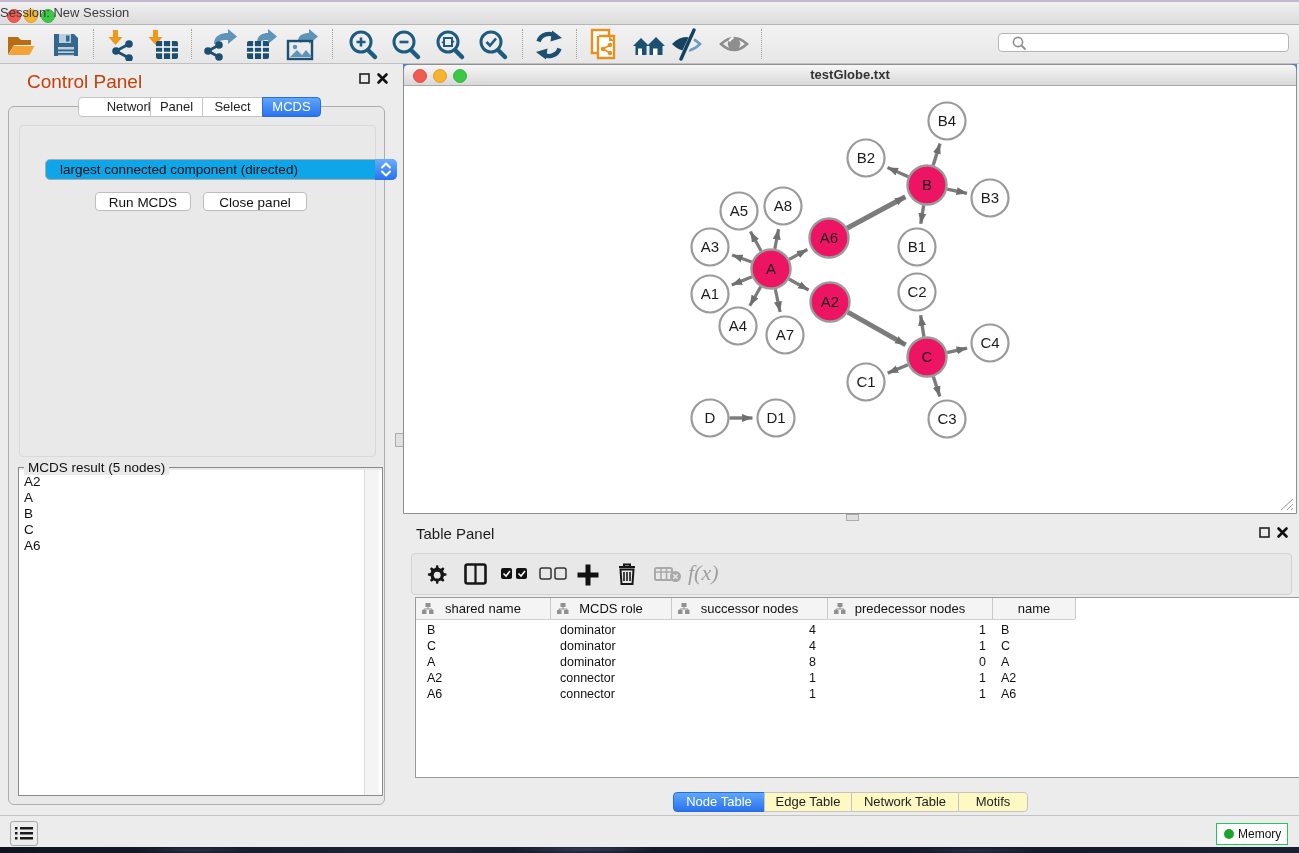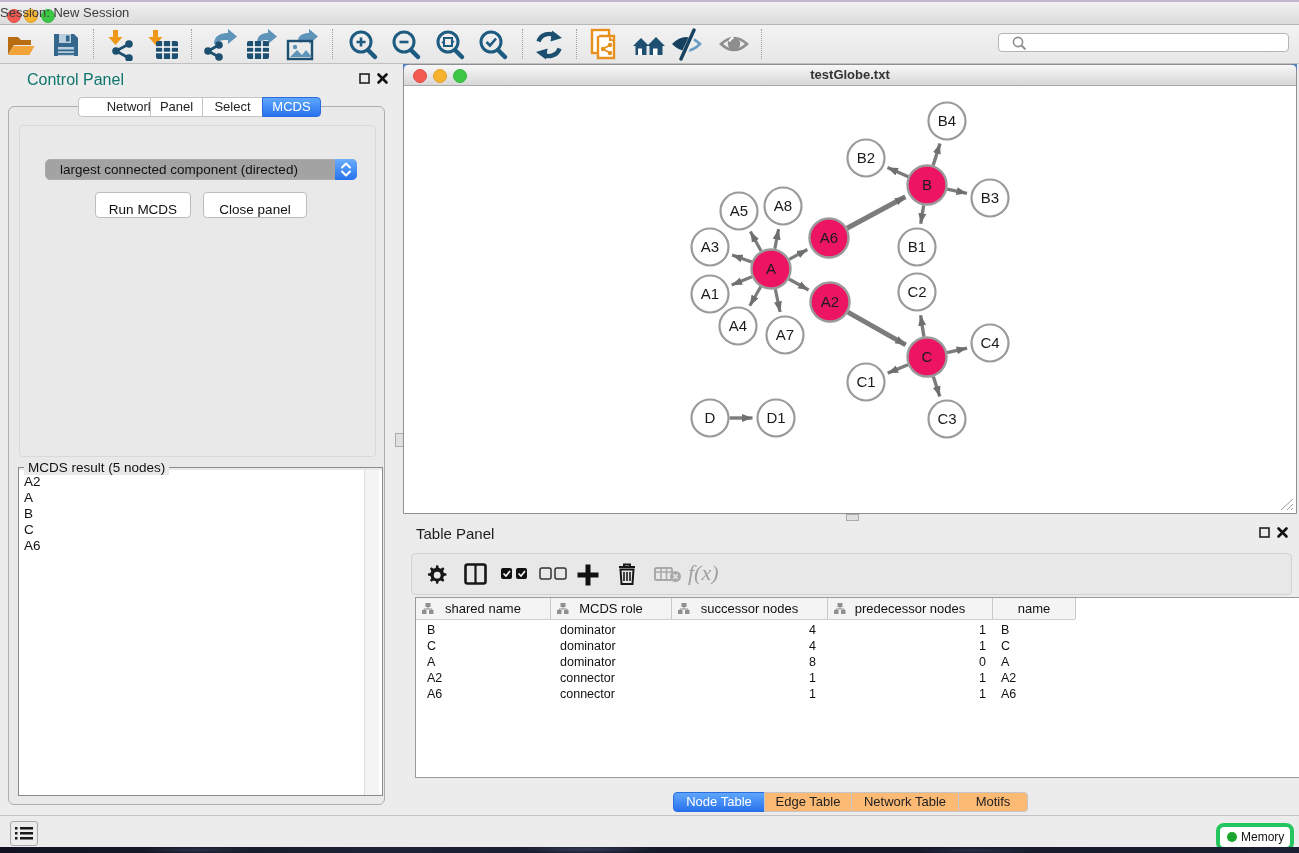--- a/index.html
+++ b/index.html
@@ -18,7 +18,7 @@
 #search{left:998px;top:8px;width:289px;height:17px;background:#fff;border:1px solid #b5b5b5;
  border-radius:4px;}
 
-#cp-title{left:27px;top:71px;font-size:16px;color:#0f766e;}
+#cp-title{left:27px;top:71px;font-size:19px;color:#c2410c;}
 #cp-box{left:8px;top:106px;width:375px;height:697px;background:#e9e9e9;
  border:1px solid #aeaeae;border-radius:6px;}
 #cp-inner{left:10px;top:18px;width:355px;height:330px;border:1px solid #d9d9d9;border-radius:4px;}

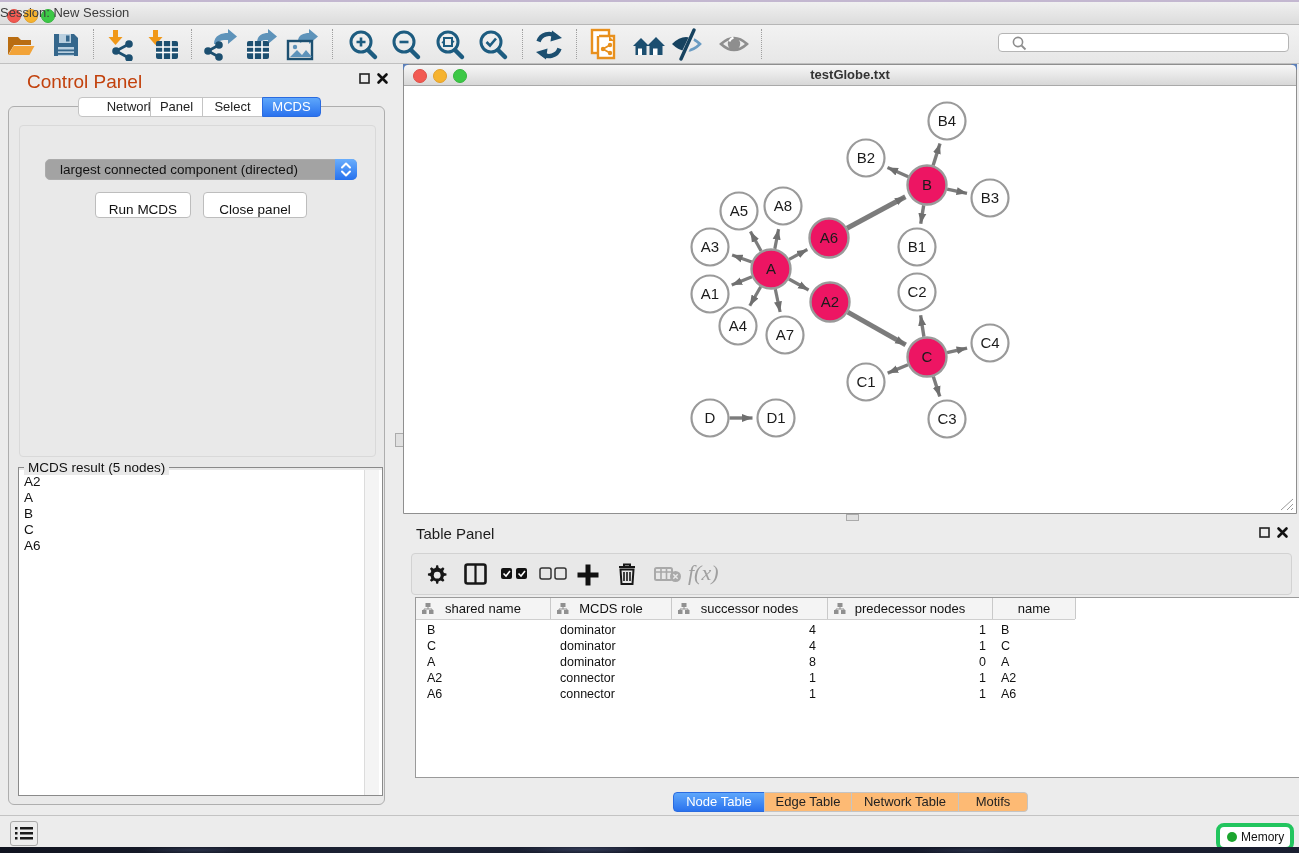--- a/index.html
+++ b/index.html
@@ -26,8 +26,8 @@
  text-align:center;line-height:18px;}
 #tabs{left:78px;top:97px;width:243px;height:20px;}
 #opt{width:355px;text-align:center;top:12px;font-size:14px;color:#111;left:0;}
-#dd{left:25px;top:33px;width:310px;height:19px;background:#a3a3a3;border:1px solid #ababab;
- border-radius:5px;font-size:14px;color:#111;}
+#dd{left:25px;top:33px;width:310px;height:19px;background:#0ea5e9;border:1px solid #ababab;
+ border-radius:5px;font-size:14px;color:#111;padding-left:40px;}
 #dd .txt{left:14px;top:0;line-height:19px;font-size:13.5px;}
 #ddbtn{right:-1px;top:-1px;width:22px;height:21px;border-radius:0 5px 5px 0;
  background:linear-gradient(#6aaefc,#2671ee);}

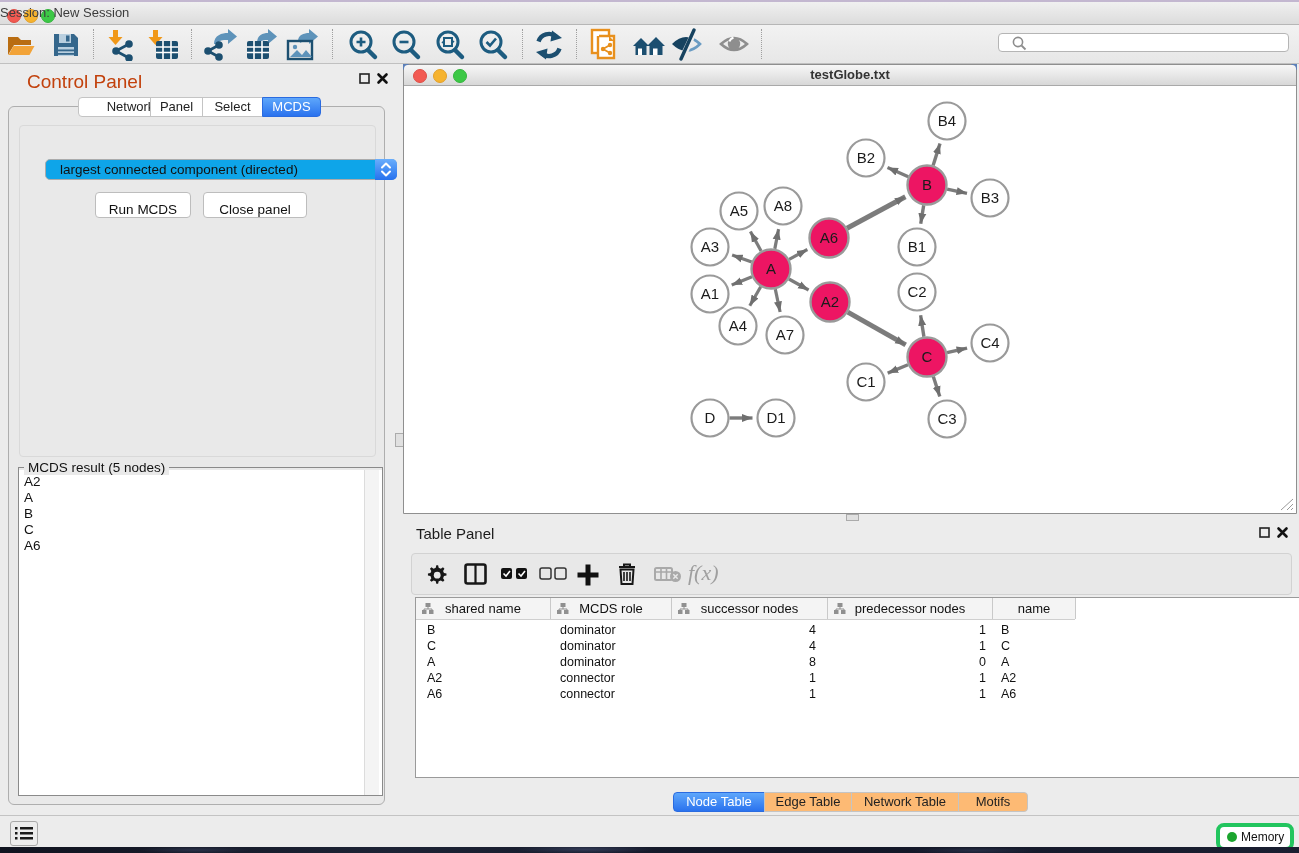--- a/index.html
+++ b/index.html
@@ -32,7 +32,7 @@
 #ddbtn{right:-1px;top:-1px;width:22px;height:21px;border-radius:0 5px 5px 0;
  background:linear-gradient(#6aaefc,#2671ee);}
 .btn{top:66px;height:15px;background:#fff;border:1px solid #bdbdbd;border-radius:4px;
- font-size:13.5px;color:#111;text-align:center;line-height:15px;padding-top:9px;}
+ font-size:13.5px;color:#111;text-align:center;line-height:15px;padding-top:2px;}
 #fieldset{left:9px;top:360px;width:363px;height:327px;border:1px solid #8a8a8a;}
 #legend{left:5px;top:-8px;background:#e9e9e9;padding:0 4px;font-size:13.5px;color:#111;}
 #fs-white{left:0;top:2px;width:363px;height:325px;background:#fff;}

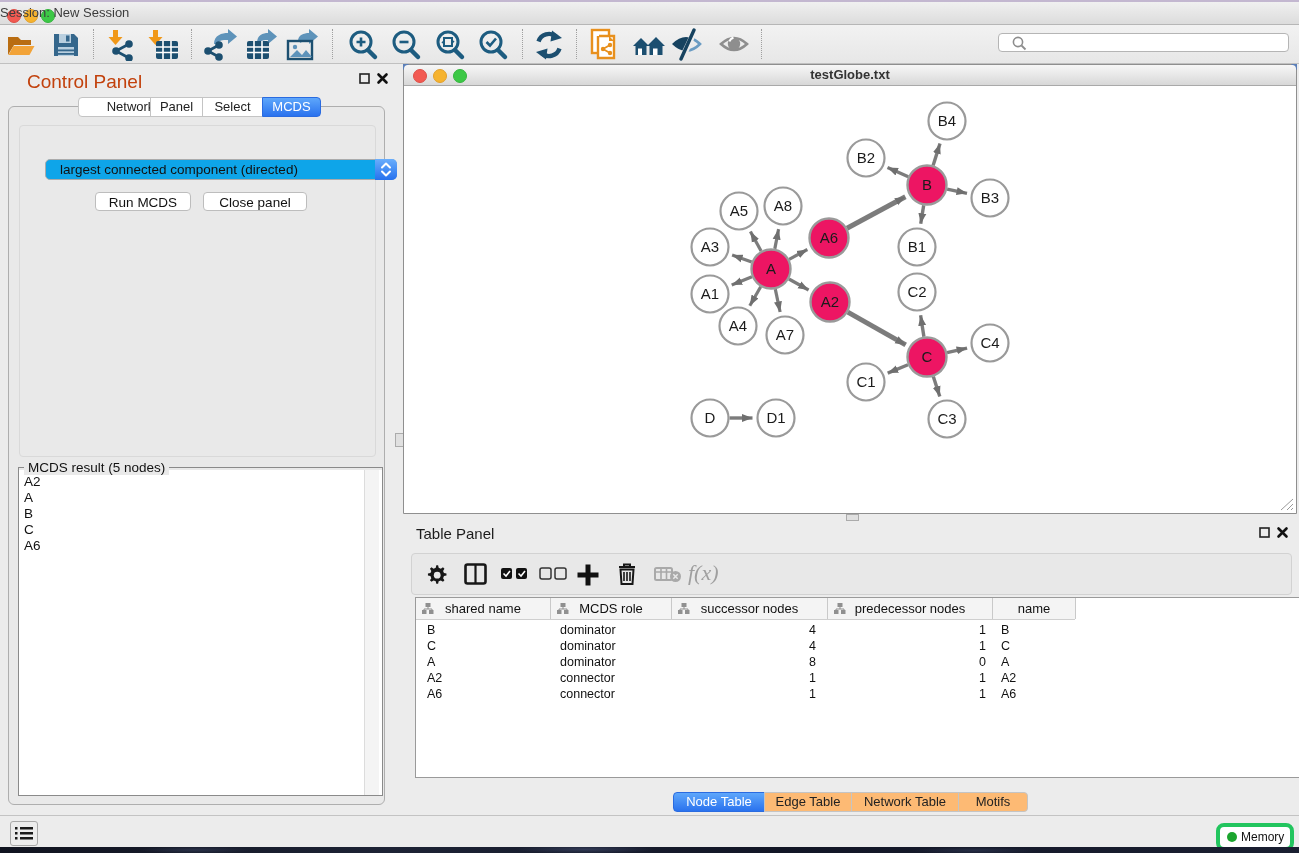--- a/index.html
+++ b/index.html
@@ -56,7 +56,7 @@
 .th .lab{width:100%;text-align:center;line-height:21px;}
 .td{font-size:12.5px;color:#111;line-height:16px;}
 #tabs2{left:673px;top:792px;height:20px;}
-.tab2{top:0;height:18px;background:#fdba74;border:1px solid #c4c4c4;font-size:13px;color:#222;
+.tab2{top:0;height:18px;background:#fef9c3;border:1px solid #c4c4c4;font-size:13px;color:#222;
  text-align:center;line-height:18px;}
 
 #status{left:0;top:815px;width:1299px;height:32px;background:#ececec;border-top:1px solid #c3c3c3;}

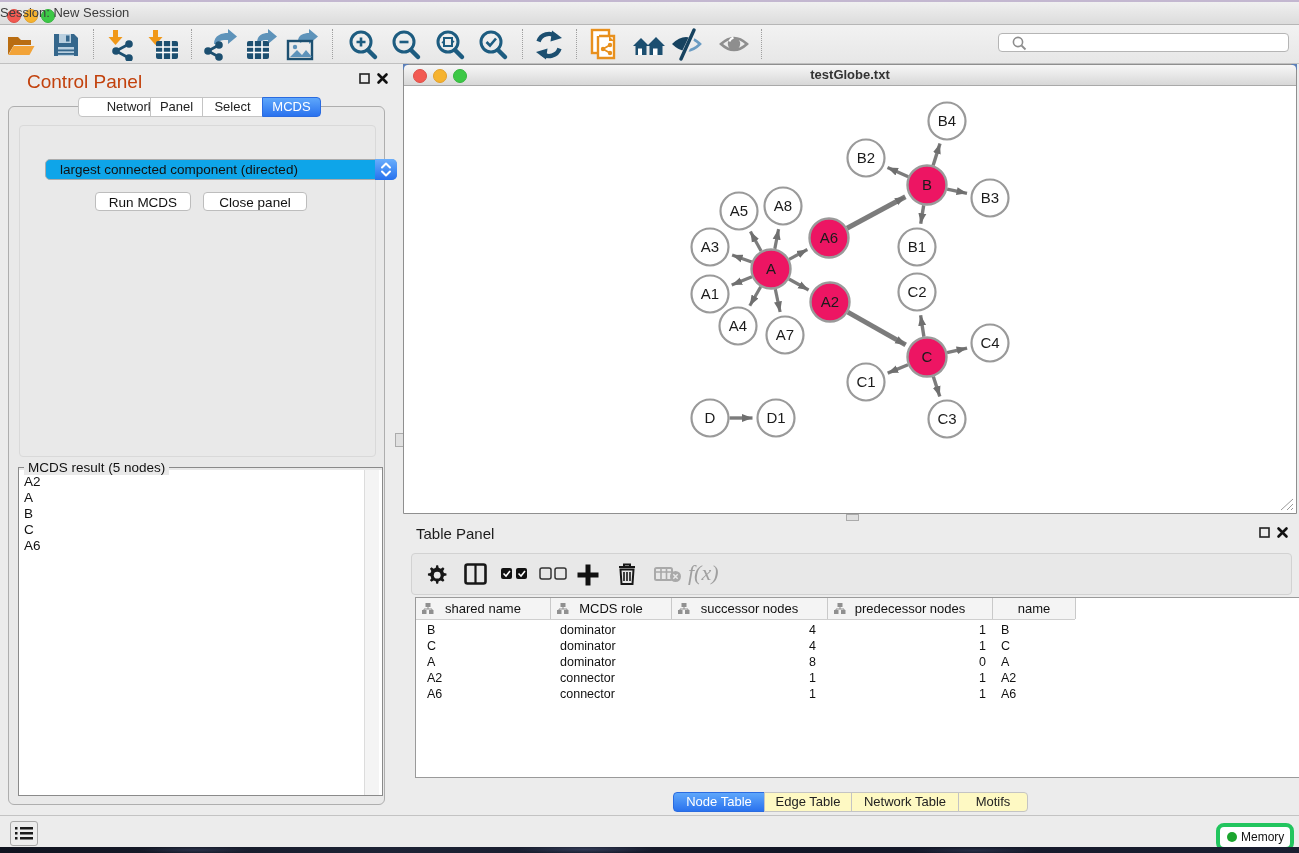--- a/index.html
+++ b/index.html
@@ -61,8 +61,8 @@
 
 #status{left:0;top:815px;width:1299px;height:32px;background:#ececec;border-top:1px solid #c3c3c3;}
 #listbtn{left:10px;top:5px;width:26px;height:23px;border:1px solid #a8a8a8;border-radius:3px;}
-#membtn{left:1216px;top:7px;width:70px;height:20px;background:#fff;border:4px solid #22c55e;
- border-radius:8px;font-size:12px;color:#111;}
+#membtn{left:1216px;top:7px;width:70px;height:20px;background:#fff;border:1px solid #22c55e;
+ border-radius:0;font-size:12px;color:#111;}
 #wallBot{left:0;top:847px;width:1299px;height:6px;
  background:radial-gradient(ellipse 80px 5px at 15% 50%, #2a3148 0%, transparent 70%),radial-gradient(ellipse 100px 6px at 45% 40%, #323a55 0%, transparent 70%),radial-gradient(ellipse 90px 5px at 75% 60%, #272e45 0%, transparent 70%),linear-gradient(90deg,#10131f,#1d2335 30%,#121626 60%,#1a1f31);}
 svg{display:block;}

